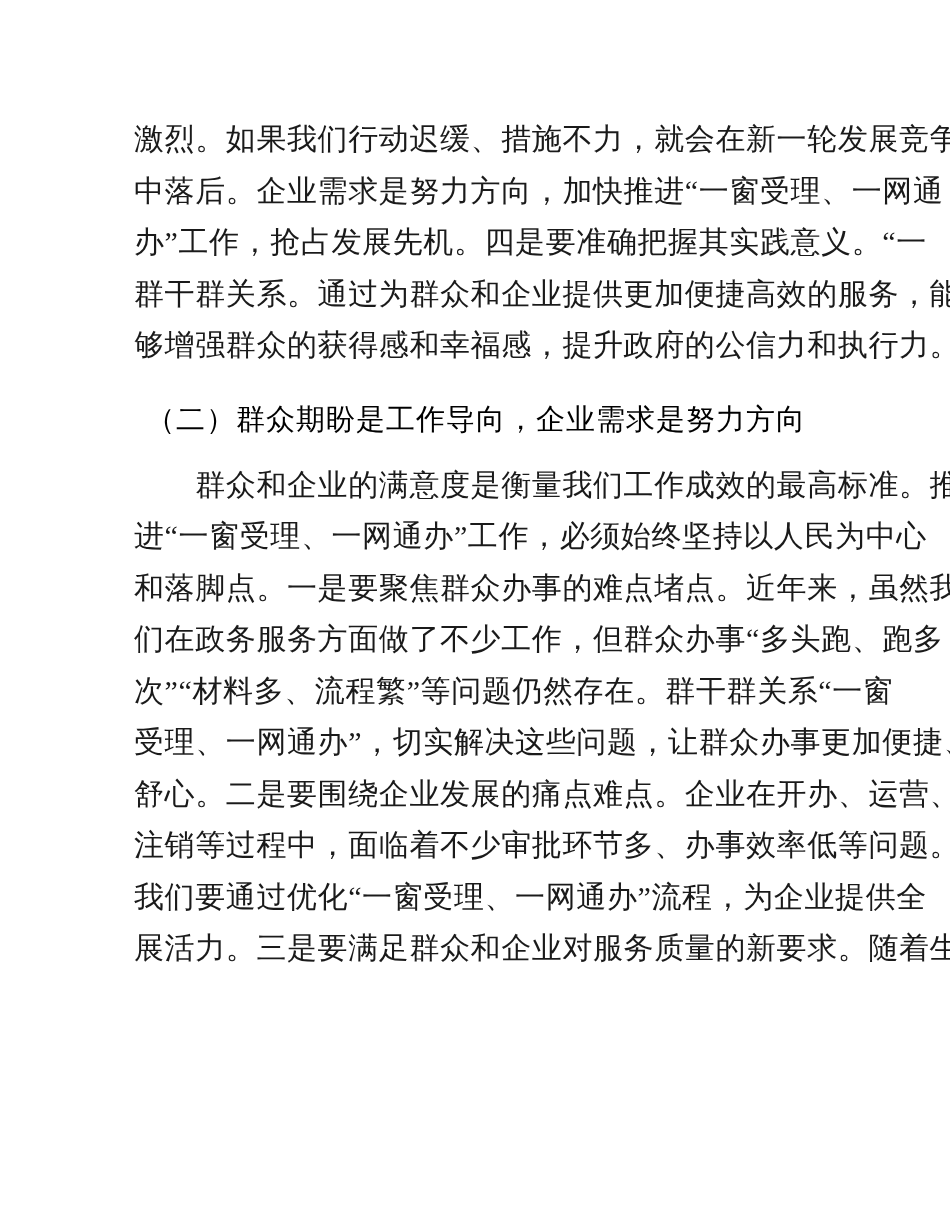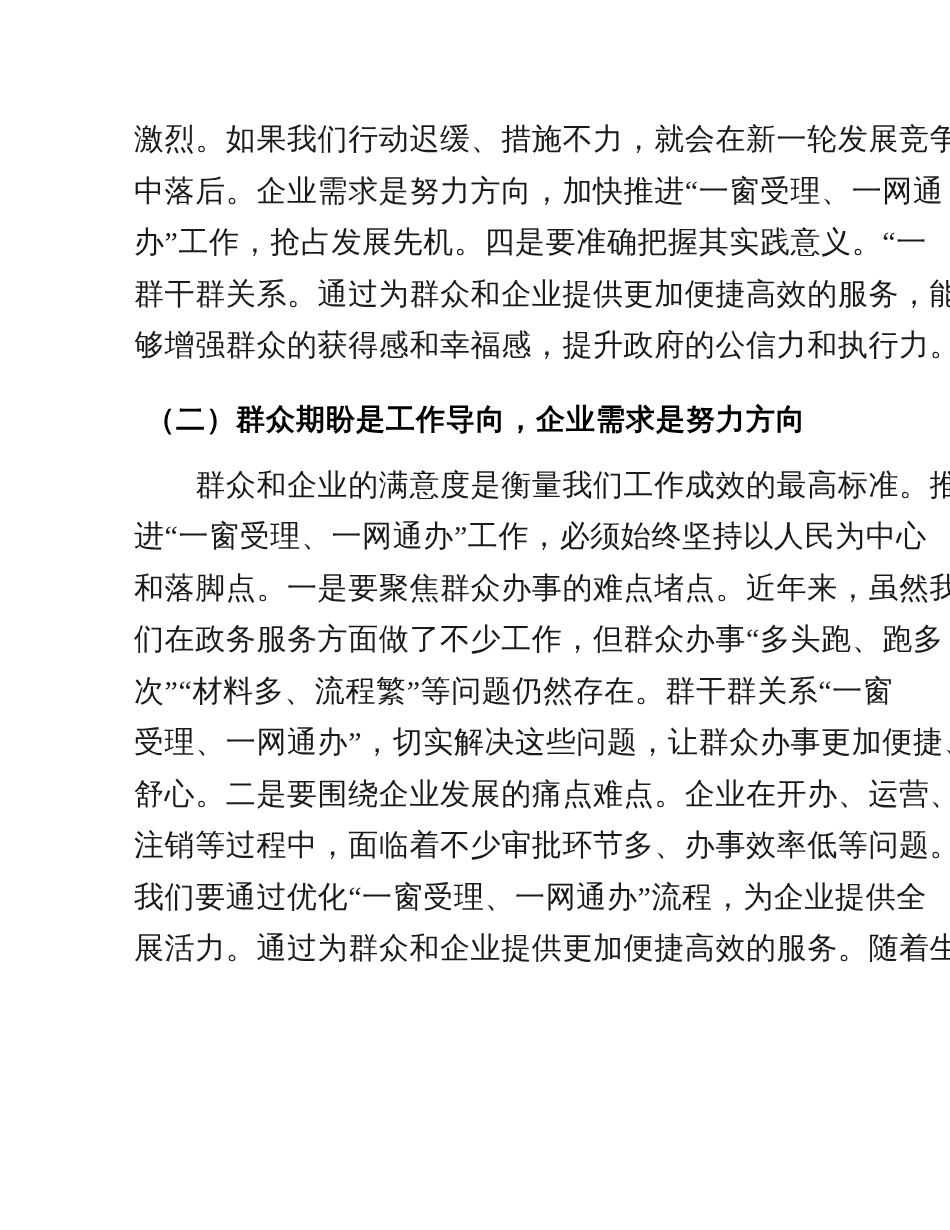--- a/index.html
+++ b/index.html
@@ -52,7 +52,7 @@
     margin: 0;
     text-align: center;
     font-size: 29px;
-    font-weight: 700;
+    font-weight: 400;
     letter-spacing: 1px;
     color: #000000;
     font-family: "Liberation Sans", "DejaVu Sans", sans-serif;

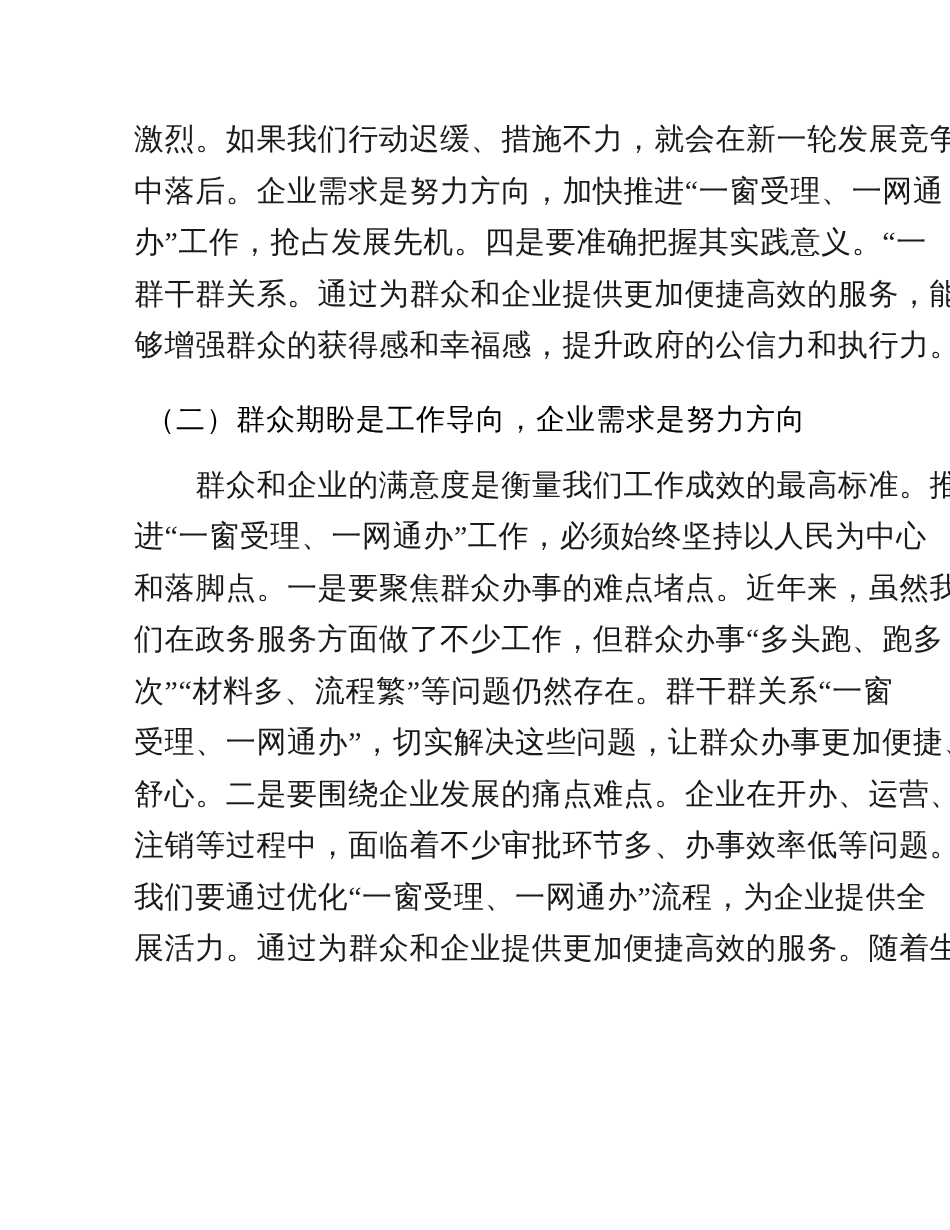--- a/index.html
+++ b/index.html
@@ -91,7 +91,7 @@
       <span class="line">舒心。二是要围绕企业发展的痛点难点。企业在开办、运营、</span>
       <span class="line">注销等过程中，面临着不少审批环节多、办事效率低等问题。</span>
       <span class="line">我们要通过优化“一窗受理、一网通办”流程，为企业提供全</span>
-      <span class="line last">展活力。通过为群众和企业提供更加便捷高效的服务。随着生</span>
+      <span class="line last">展活力。三是要满足群众和企业对服务质量的新要求。随着生</span>
     </div>
 
   </div>

